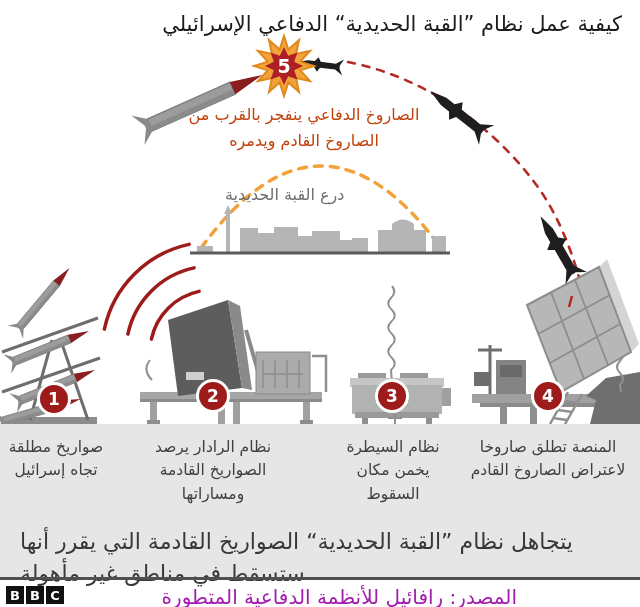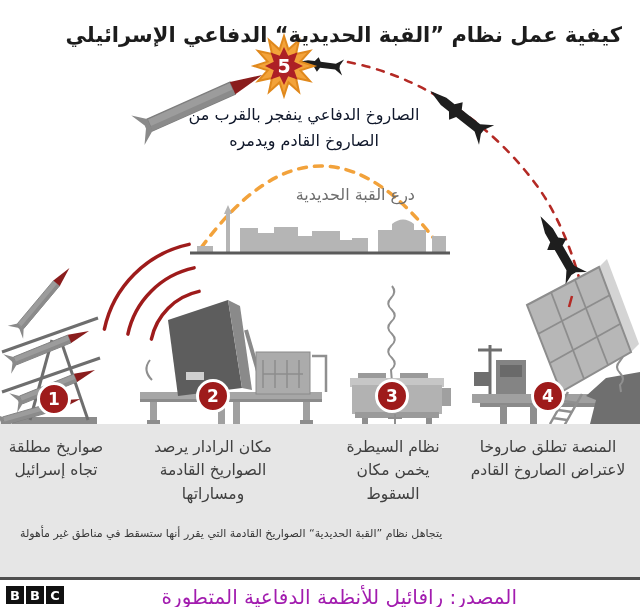--- a/index.html
+++ b/index.html
@@ -6,8 +6,8 @@
   body{font-family:"DejaVu Sans",sans-serif;}
   #canvas{position:relative;width:640px;height:607px;background:#ffffff;overflow:hidden;}
   .abs{position:absolute;}
-  #title{top:19px;right:18px;width:565px;text-align:right;direction:rtl;
-         font-size:21px;font-weight:bold;color:#1c1c1c;line-height:1.55;}
+  #title{top:8px;right:18px;width:565px;text-align:right;direction:rtl;
+         font-size:21px;font-weight:normal;color:#1c1c1c;line-height:1.55;}
   #scene-svg{top:0;left:0;}
   #intercept-caption{left:176px;top:102px;width:256px;text-align:center;direction:rtl;
          font-size:16px;color:#0f172a;line-height:1.6;}

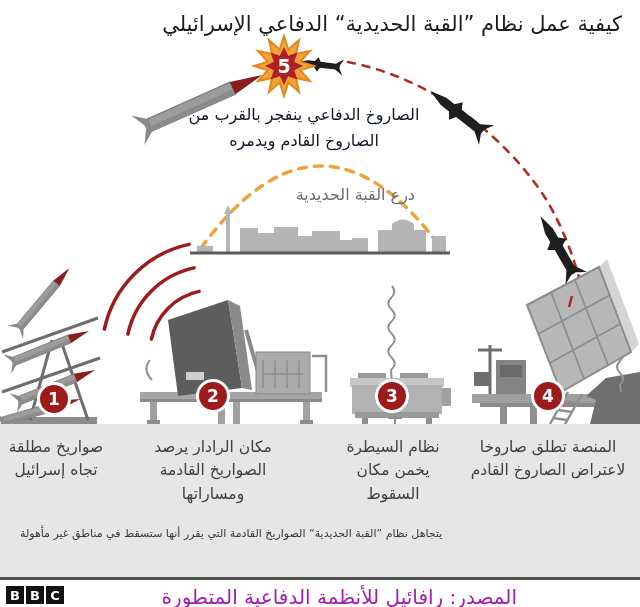--- a/index.html
+++ b/index.html
@@ -10,7 +10,7 @@
          font-size:21px;font-weight:normal;color:#1c1c1c;line-height:1.55;}
   #scene-svg{top:0;left:0;}
   #intercept-caption{left:176px;top:102px;width:256px;text-align:center;direction:rtl;
-         font-size:16px;color:#0f172a;line-height:1.6;}
+         font-size:16px;color:#c2410c;line-height:1.6;}
   #dome-label{left:225px;top:185px;width:190px;text-align:right;direction:rtl;
          font-size:16px;color:#6e6e6e;}
   #ground-band{left:0;top:424px;width:640px;height:153px;background:#e6e6e6;}

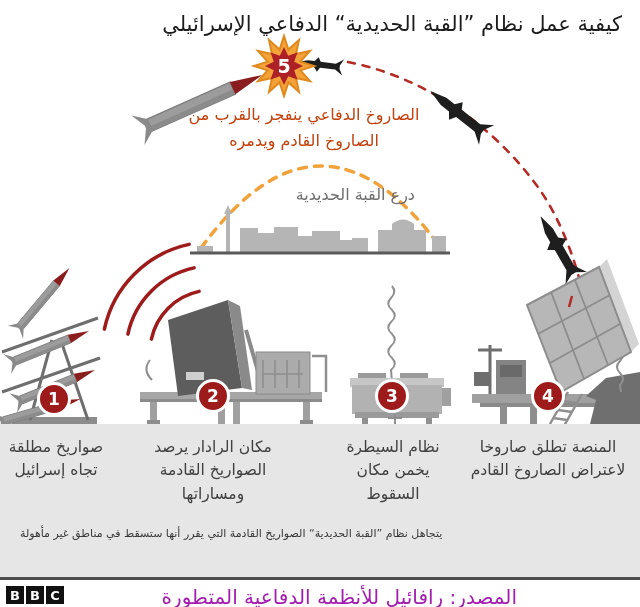--- a/index.html
+++ b/index.html
@@ -11,7 +11,7 @@
   #scene-svg{top:0;left:0;}
   #intercept-caption{left:176px;top:102px;width:256px;text-align:center;direction:rtl;
          font-size:16px;color:#c2410c;line-height:1.6;}
-  #dome-label{left:225px;top:185px;width:190px;text-align:right;direction:rtl;
+  #dome-label{left:225px;top:185px;width:190px;text-align:left;direction:rtl;
          font-size:16px;color:#6e6e6e;}
   #ground-band{left:0;top:424px;width:640px;height:153px;background:#e6e6e6;}
   .badge{width:28px;height:28px;border-radius:50%;background:#9e1b1b;border:3px solid #ffffff;

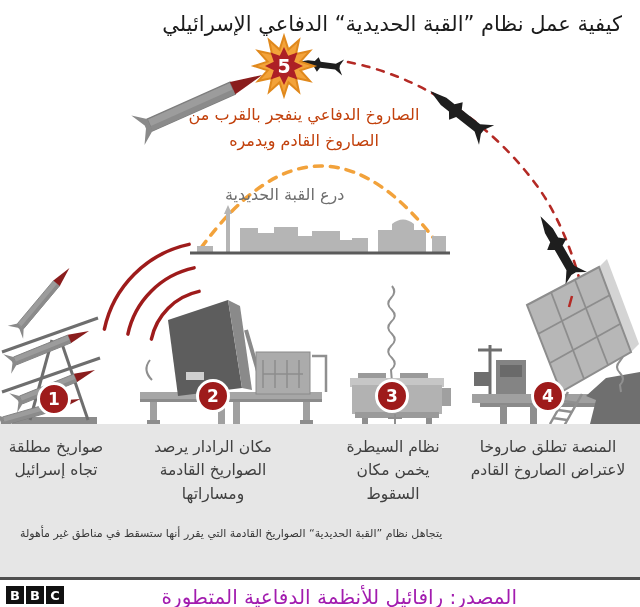--- a/index.html
+++ b/index.html
@@ -167,7 +167,7 @@
   <div class="abs badge" style="left:531px;top:379px;">4</div>
 
   <div id="caption-1" class="abs caption">صواريخ مطلقة تجاه إسرائيل</div>
-  <div id="caption-2" class="abs caption">مكان الرادار يرصد الصواريخ القادمة ومساراتها</div>
+  <div id="caption-2" class="abs caption">نظام الرادار يرصد الصواريخ القادمة ومساراتها</div>
   <div id="caption-4" class="abs caption">المنصة تطلق صاروخا لاعتراض الصاروخ القادم</div>
   <div id="caption-3" class="abs caption">نظام السيطرة يخمن مكان السقوط</div>
 

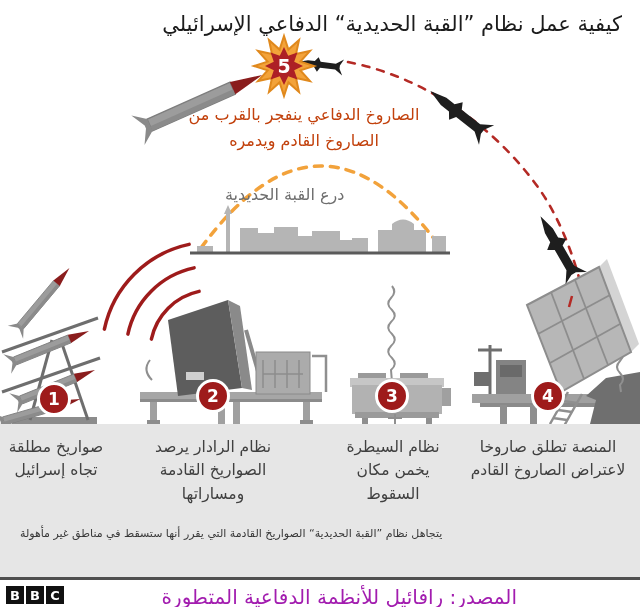--- a/index.html
+++ b/index.html
@@ -23,7 +23,7 @@
   #caption-3{left:329px;width:128px;}
   #caption-4{left:461px;width:174px;}
   #footnote{left:20px;top:526px;width:600px;direction:rtl;text-align:left;
-         font-size:11px;color:#383838;line-height:1.45;}
+         font-size:22px;color:#383838;line-height:1.45;}
   #divider{left:0;top:577px;width:640px;height:3px;background:#4f4f4f;}
   #bbc-logo{left:6px;top:586px;display:flex;gap:2px;}
   .bbc-block{width:18px;height:18px;background:#111111;color:#ffffff;font-weight:bold;

